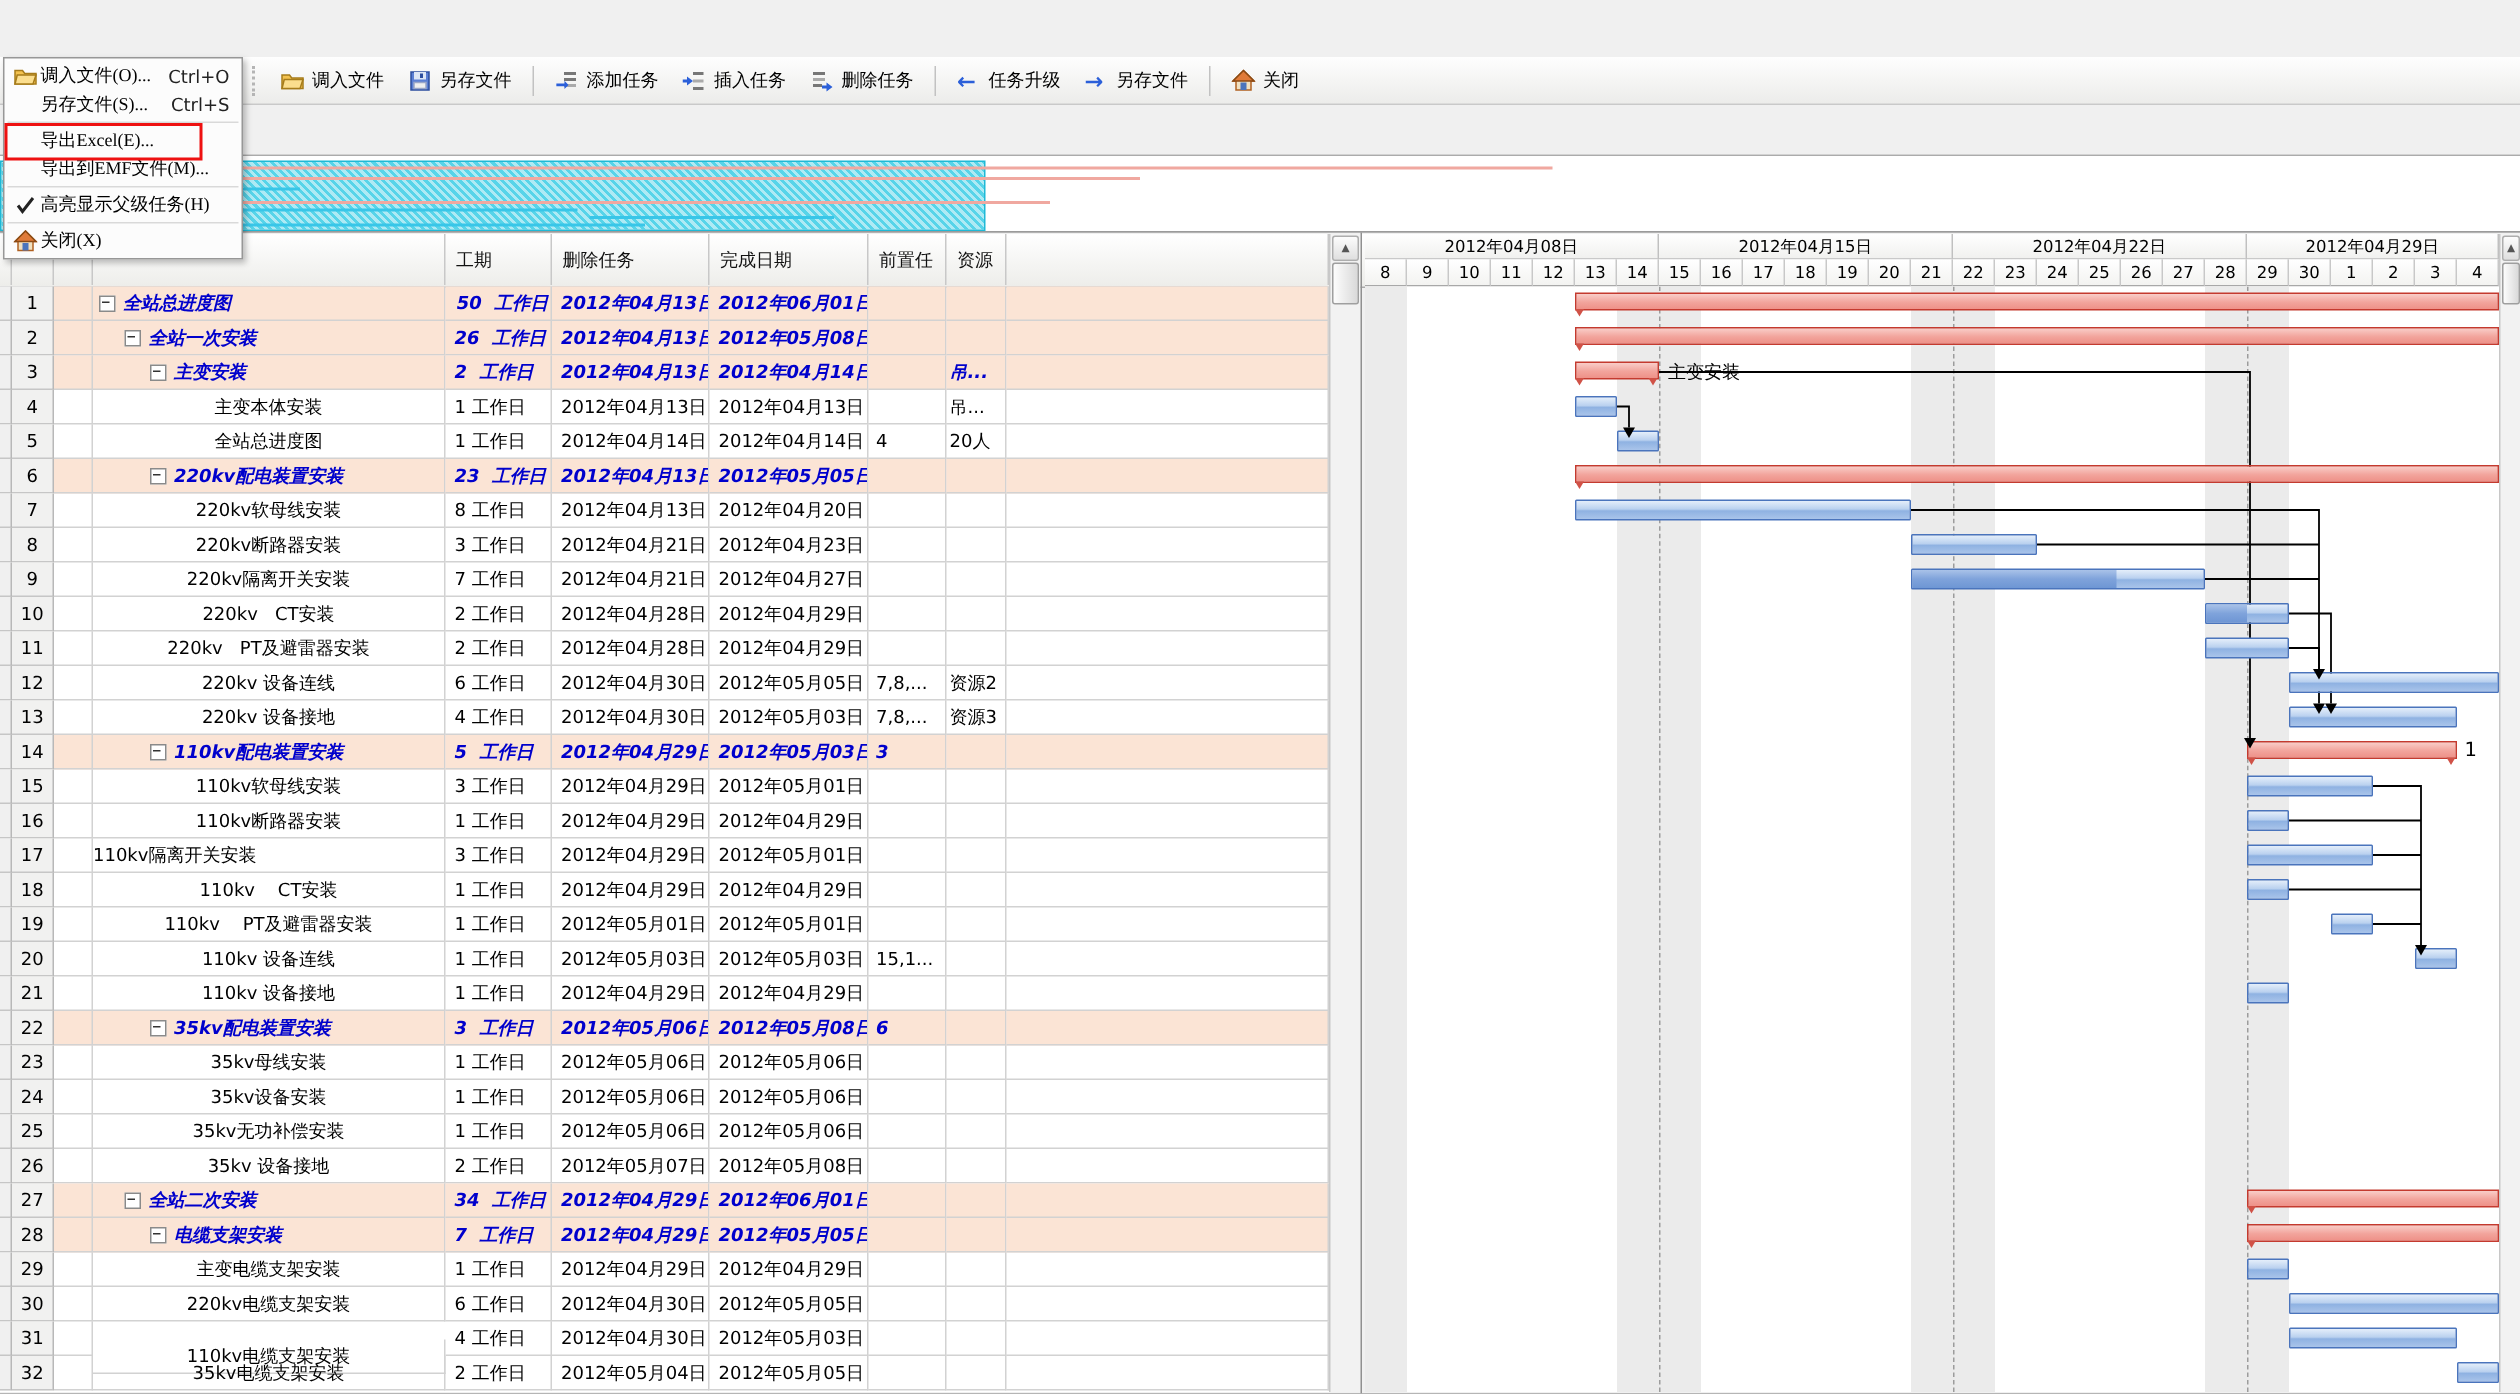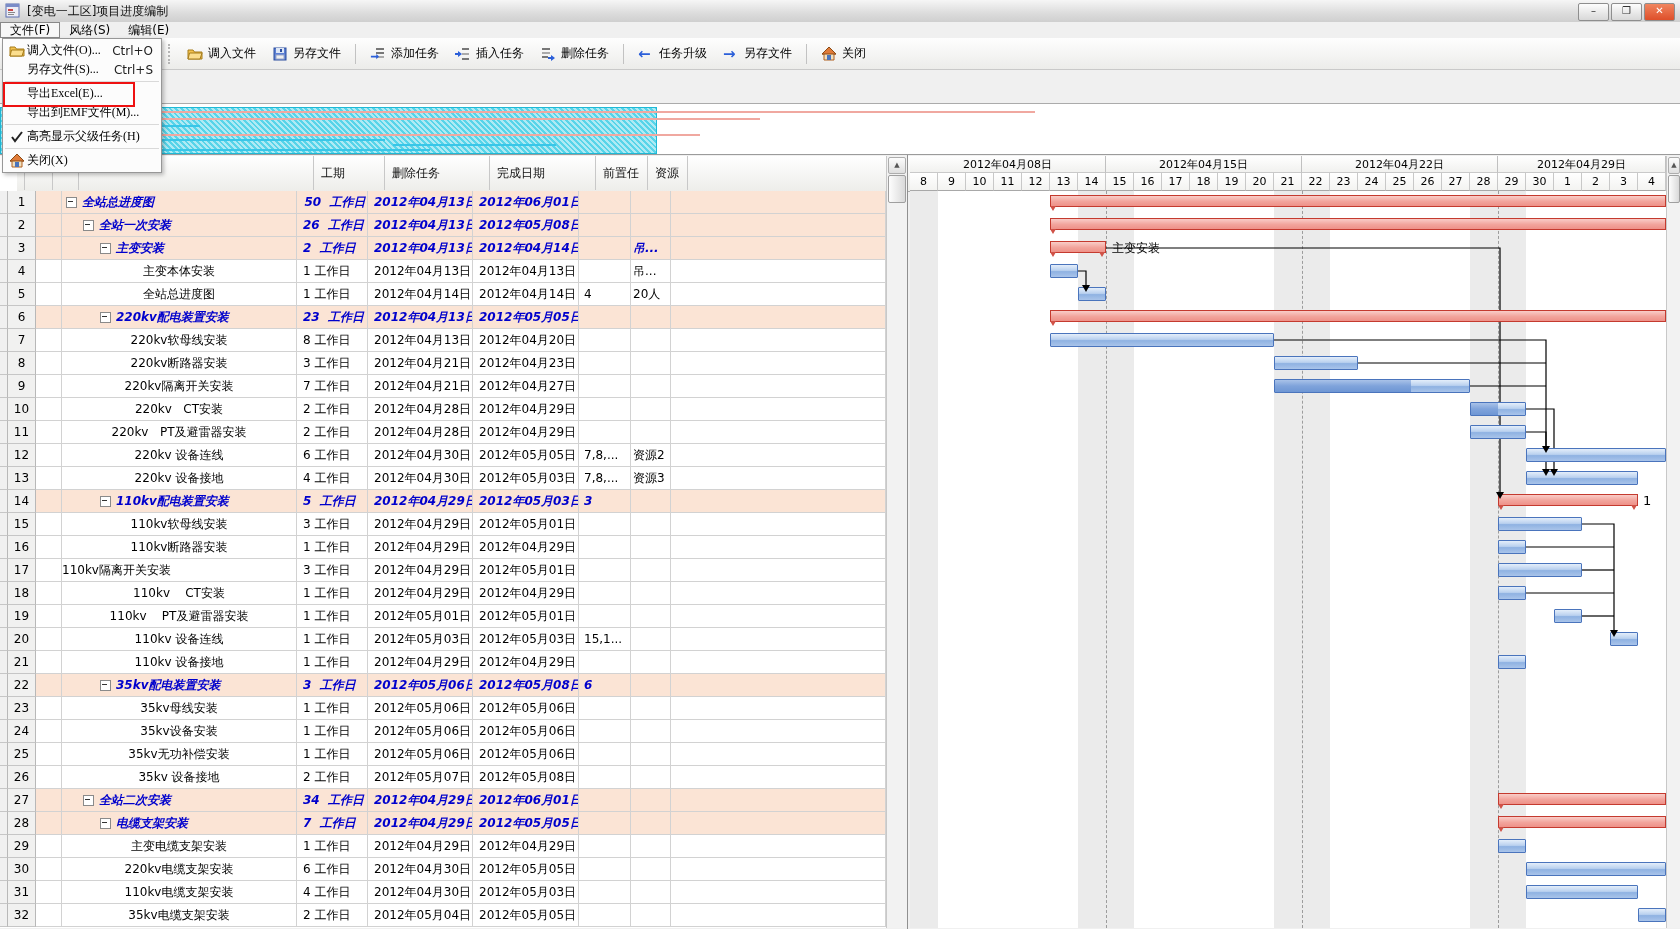--- a/index.html
+++ b/index.html
@@ -96,23 +96,6 @@
 
 <div class="app">
 
-  <div class="titlebar">
-    <span class="appicon">
-      <svg width="16" height="16">
-          <rect x="1" y="1" width="13" height="13" fill="#EDEDF5" stroke="#5A6FB0"></rect>
-          <rect x="1" y="1" width="13" height="3" fill="#7A8CC8"></rect>
-          <rect x="3" y="6" width="5" height="2" fill="#C44"></rect>
-          <rect x="3" y="9" width="7" height="1" fill="#888"></rect>
-          <rect x="3" y="11" width="6" height="1" fill="#888"></rect>
-        </svg>
-    </span>
-    <span class="wtitle">[变电一工区]项目进度编制</span>
-    <span class="winbtns">
-      <span class="winbtn">–</span>
-      <span class="winbtn">❐</span>
-      <span class="winbtn close">✕</span>
-    </span>
-  </div>
 
   <div class="menubar" id="menubar"><span class="mitem open">文件(F)</span><span class="mitem">风络(S)</span><span class="mitem">编辑(E)</span></div>
 

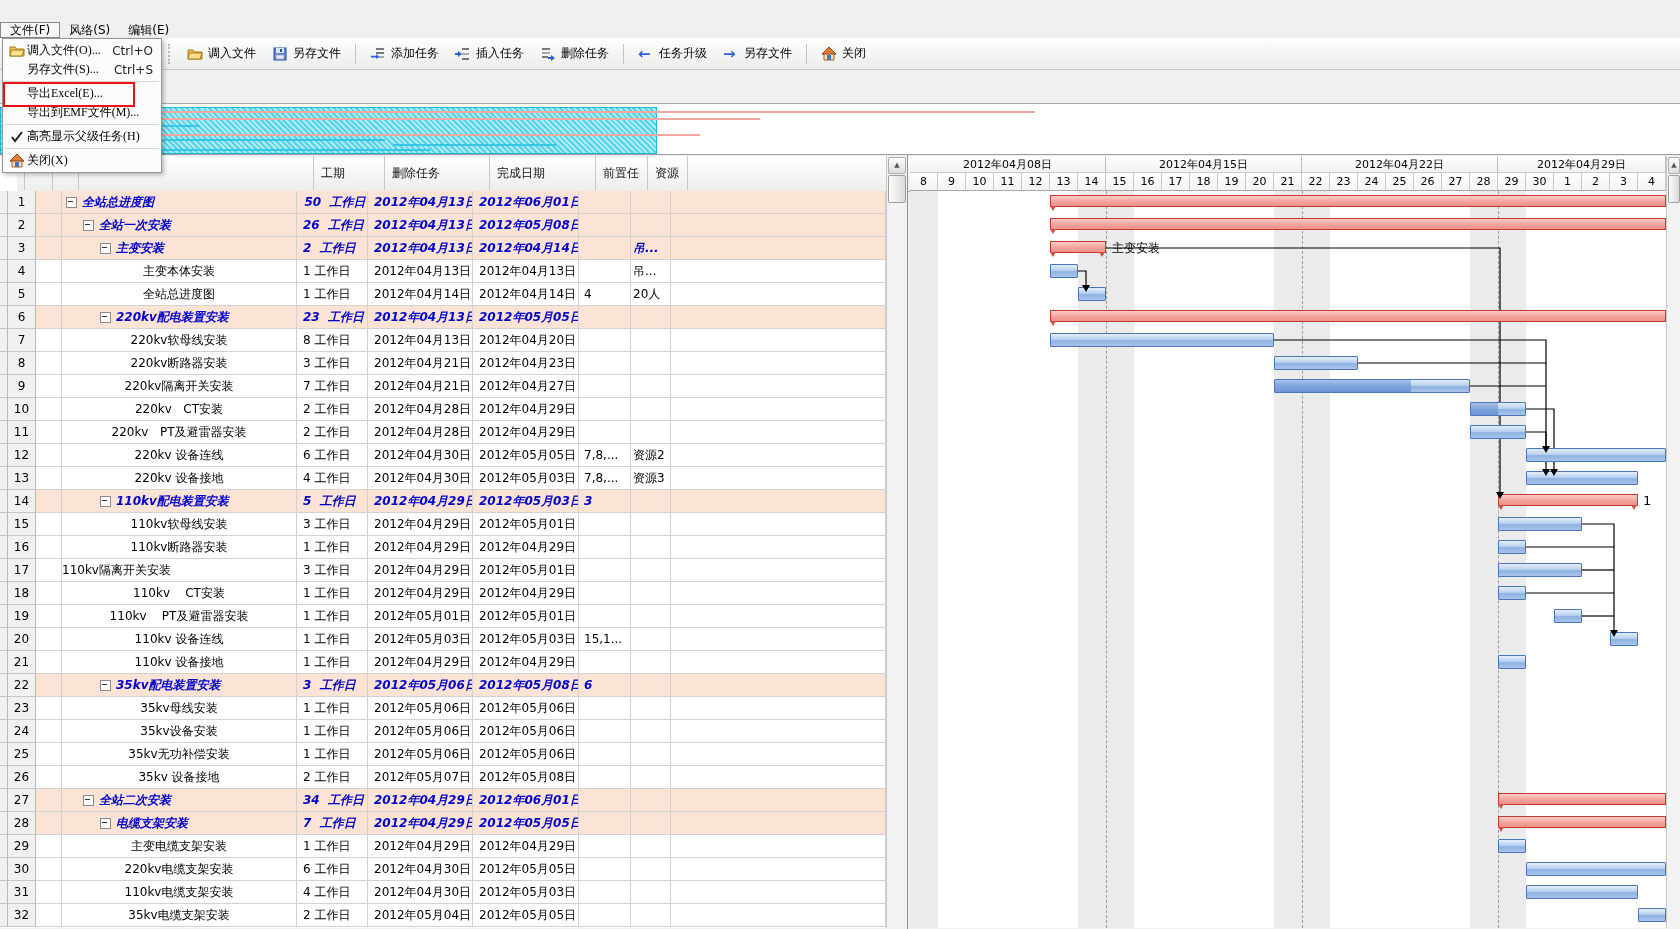--- a/index.html
+++ b/index.html
@@ -97,7 +97,6 @@
 <div class="app">
 
 
-  <div class="menubar" id="menubar"><span class="mitem open">文件(F)</span><span class="mitem">风络(S)</span><span class="mitem">编辑(E)</span></div>
 
   <div class="toolbar" id="toolbar">
       <span class="tgrip"></span>

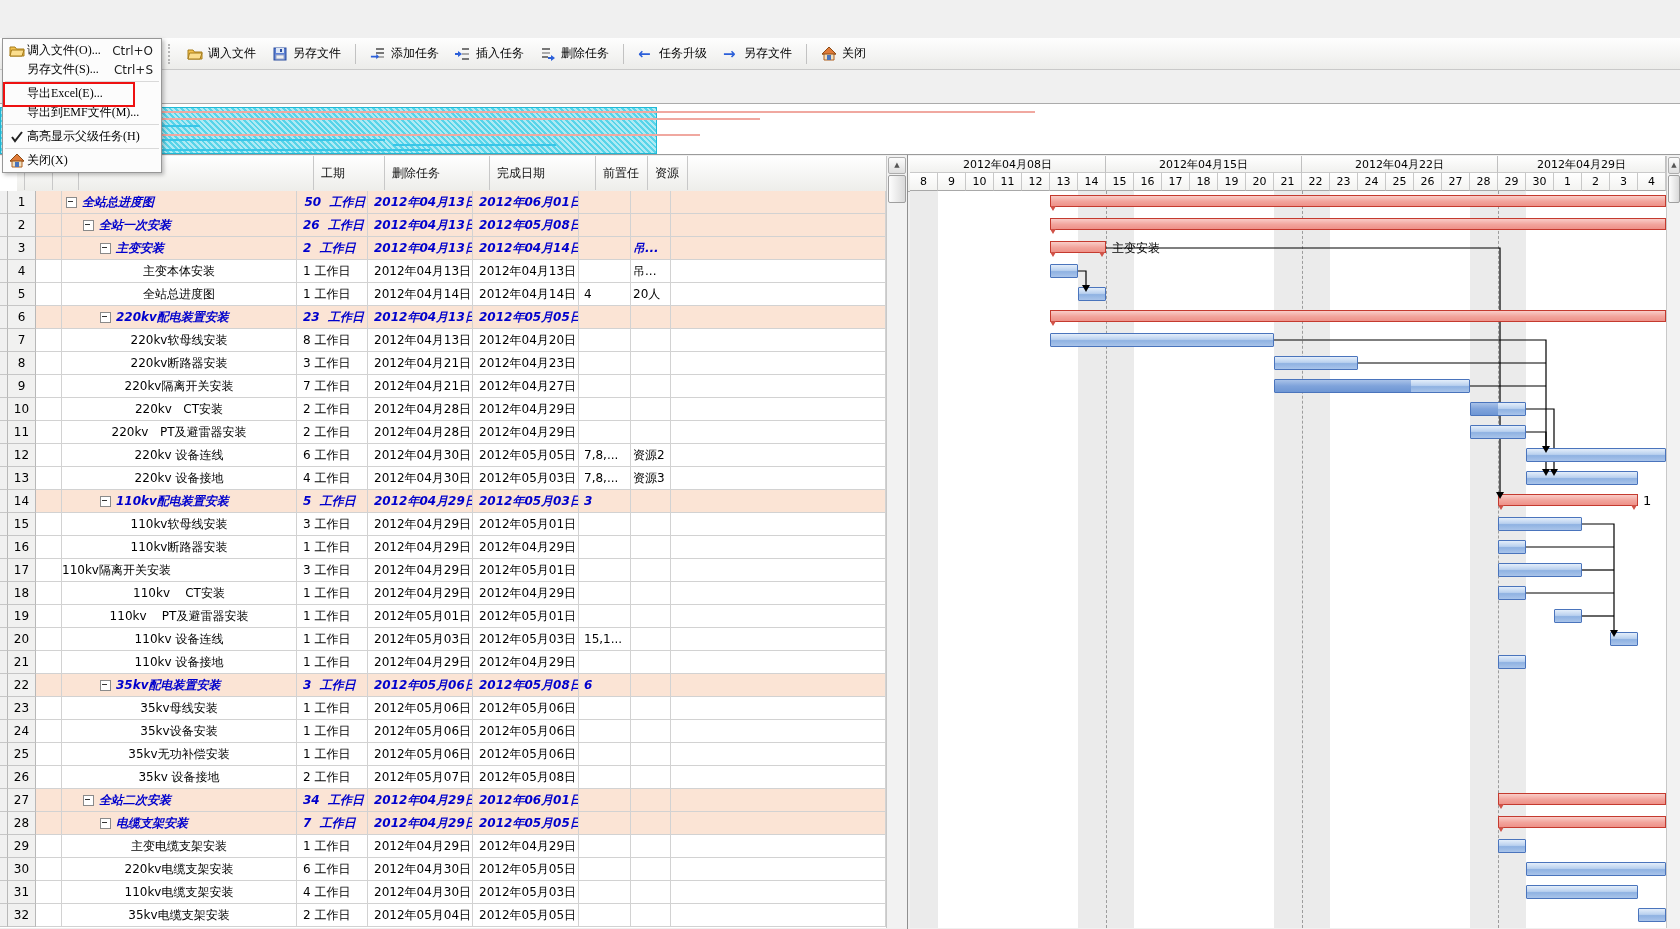--- a/index.html
+++ b/index.html
@@ -36,7 +36,7 @@
   
   .main{position:absolute;left:0;top:154px;width:1680px;height:775px;border-top:1px solid #9B9B9B;}
   .tablepanel{position:absolute;left:0;top:1px;width:886px;height:772px;background:#fff;}
-  .thead{position:absolute;left:17px;top:0;height:35px;width:949px;
+  .thead{position:absolute;left:0;top:0;height:35px;width:949px;
     background:linear-gradient(#FFFFFF,#EDEDEA);border-bottom:1px solid #ABABAB;}
   .thcell{position:absolute;top:0;height:34px;line-height:34px;border-right:1px solid #C8C8C8;
     box-sizing:border-box;padding-left:7px;font-size:12px;color:#111;overflow:hidden;}

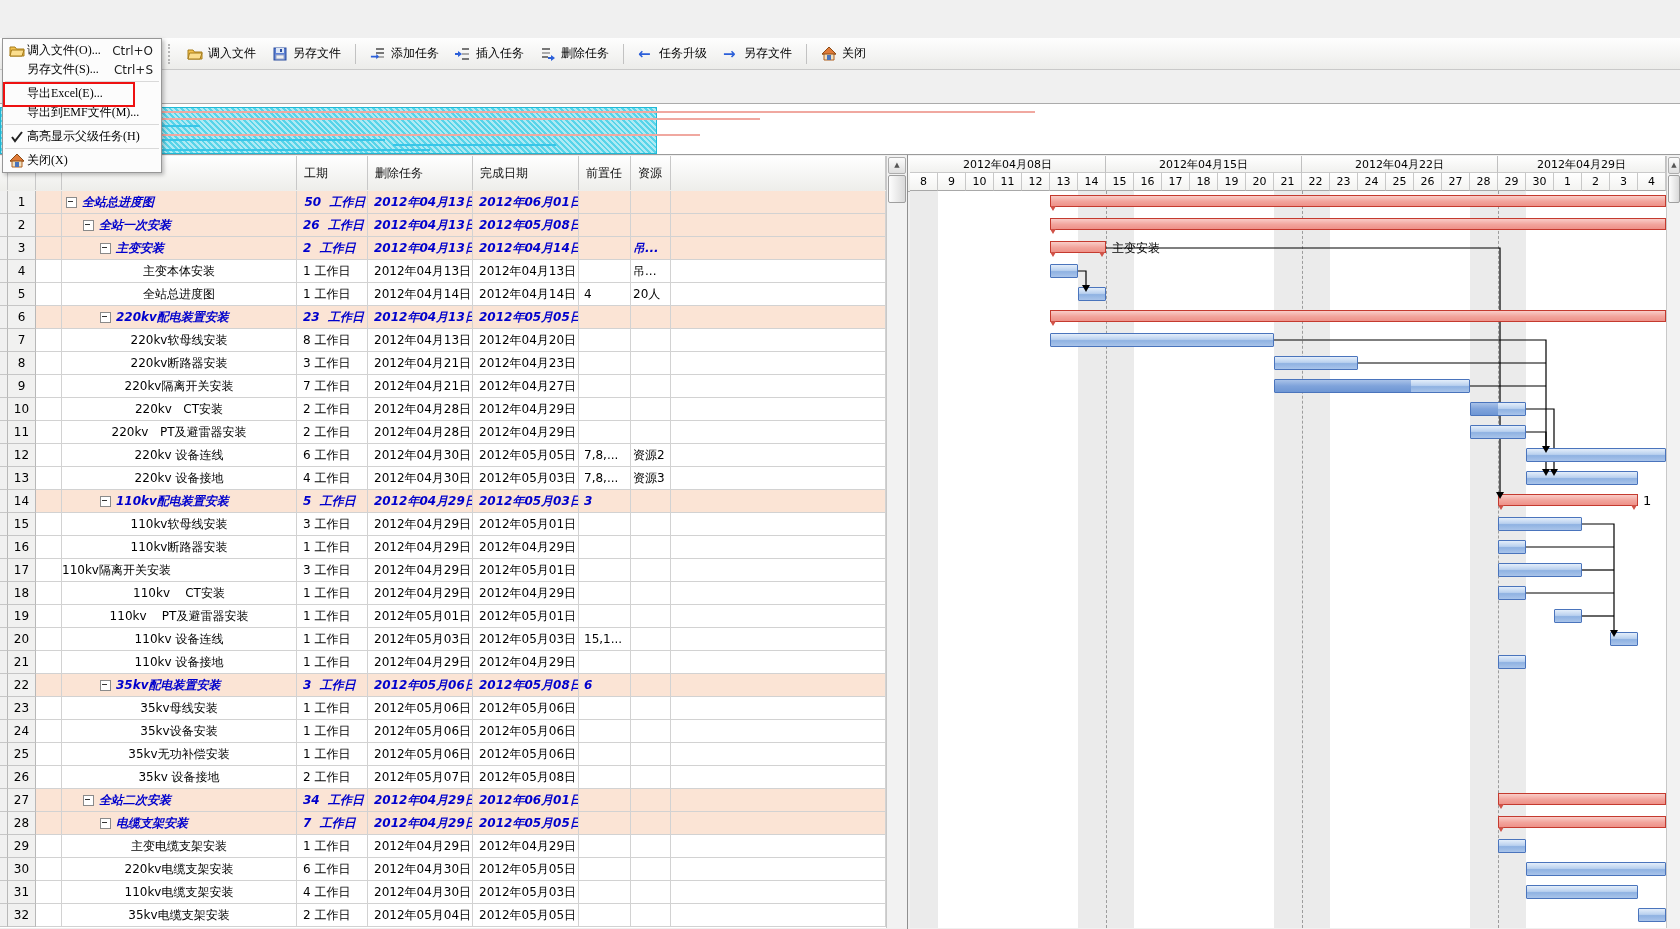--- a/index.html
+++ b/index.html
@@ -553,7 +553,7 @@
           <div class="tcell acell" style="left: 0px; width: 8px;"></div>
           <div class="tcell numcell" style="left: 8px; width: 28px;">31</div>
           <div class="tcell " style="left: 36px; width: 26px;"></div>
-          <div class="tcell " style="left: 62px; width: 235px; text-align: center;">110kv电缆支架安装</div>
+          <div class="tcell " style="left: 62px; width: 235px; text-align: center; margin-top: 12px;">110kv电缆支架安装</div>
           <div class="tcell " style="left: 297px; width: 71px; padding-left: 6px;">4 工作日</div>
           <div class="tcell " style="left: 368px; width: 105px; padding-left: 6px;">2012年04月30日</div>
           <div class="tcell " style="left: 473px; width: 106px; padding-left: 6px;">2012年05月03日</div>

